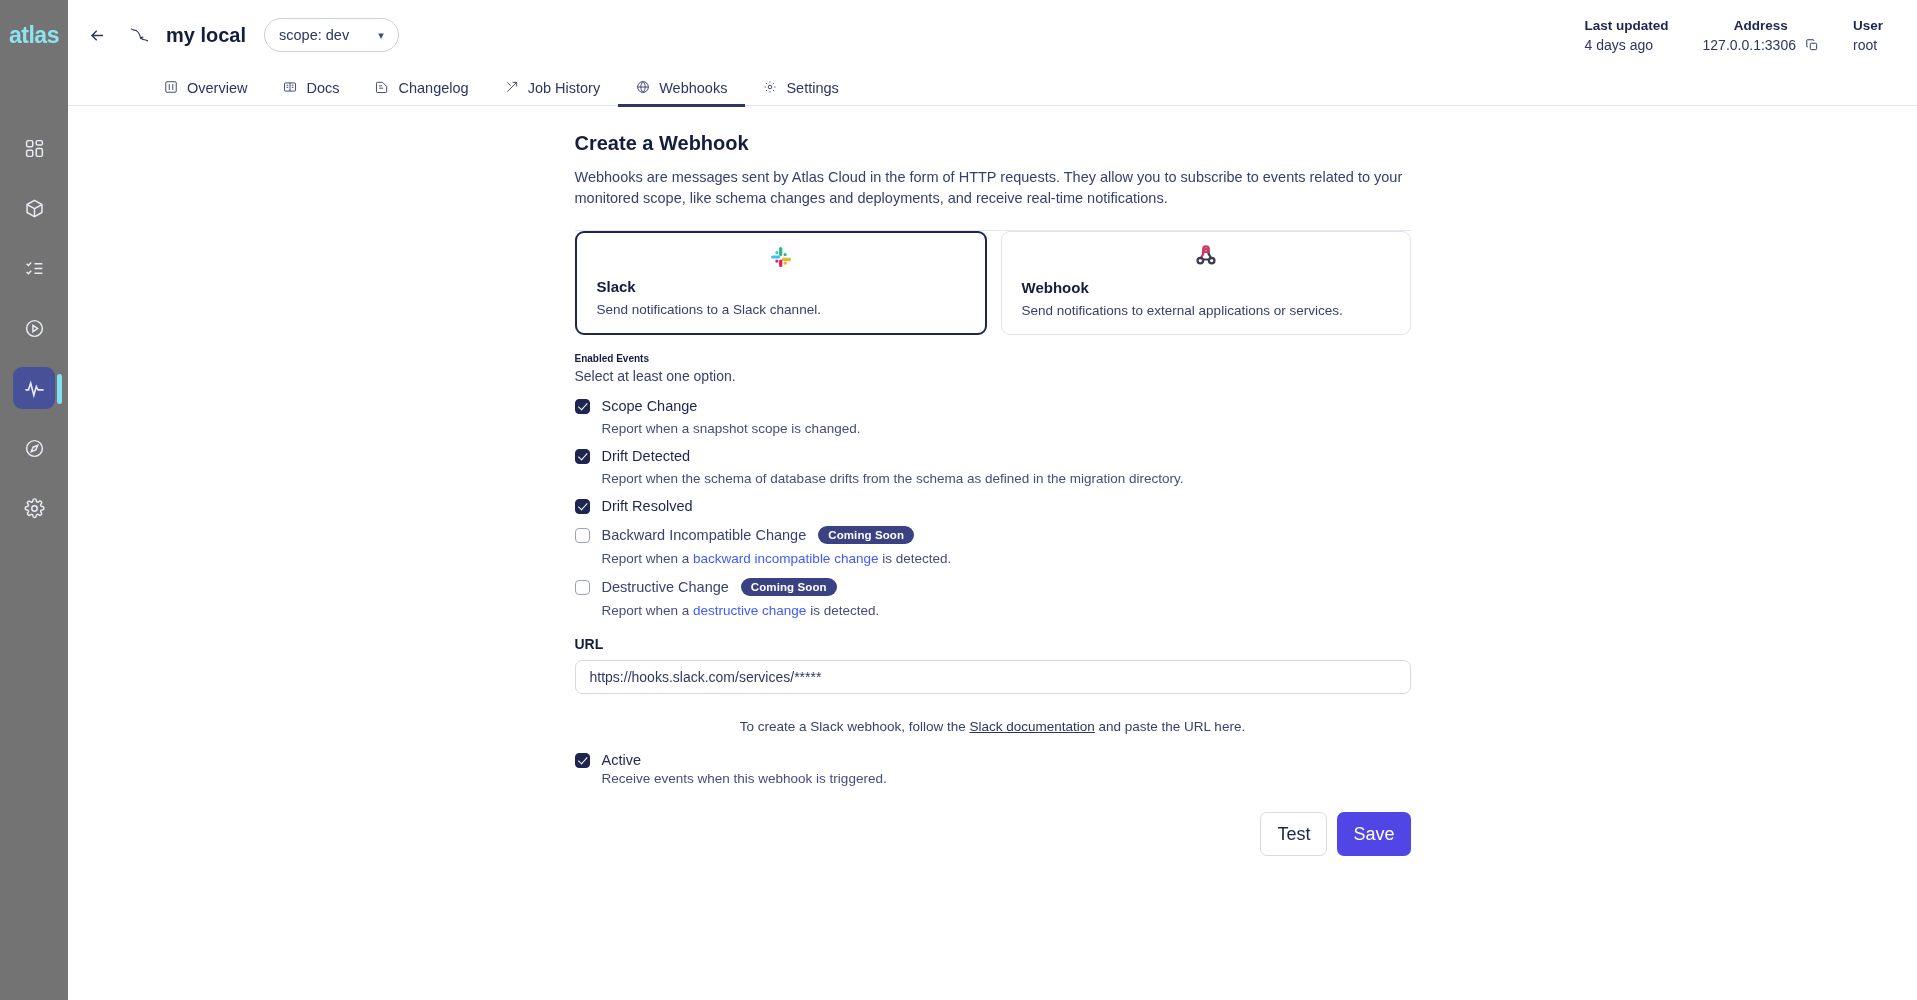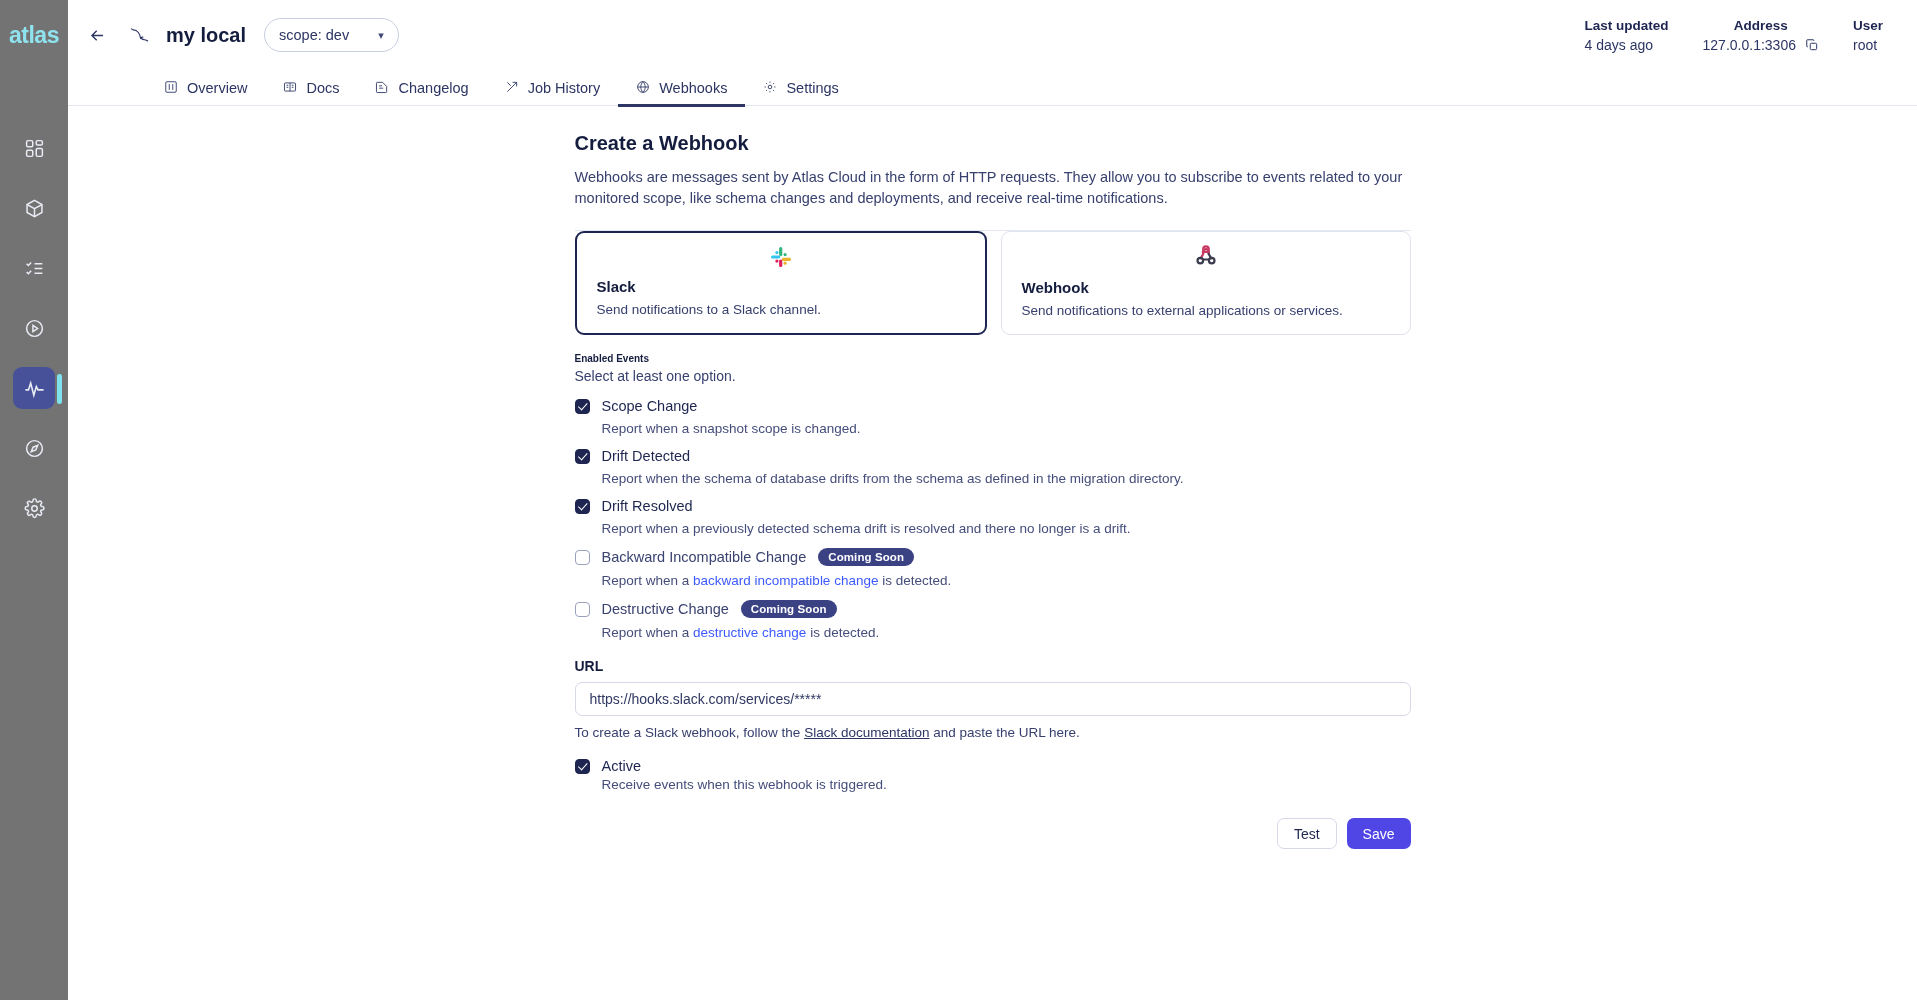--- a/index.html
+++ b/index.html
@@ -411,7 +411,6 @@
             <div class="cbx checked"></div>
             <span class="evt-label">Drift Resolved</span>
           </div>
-          <div class="evt-desc">Report when a previously detected schema drift is resolved and there no longer is a drift.</div>
         </div>
 
         

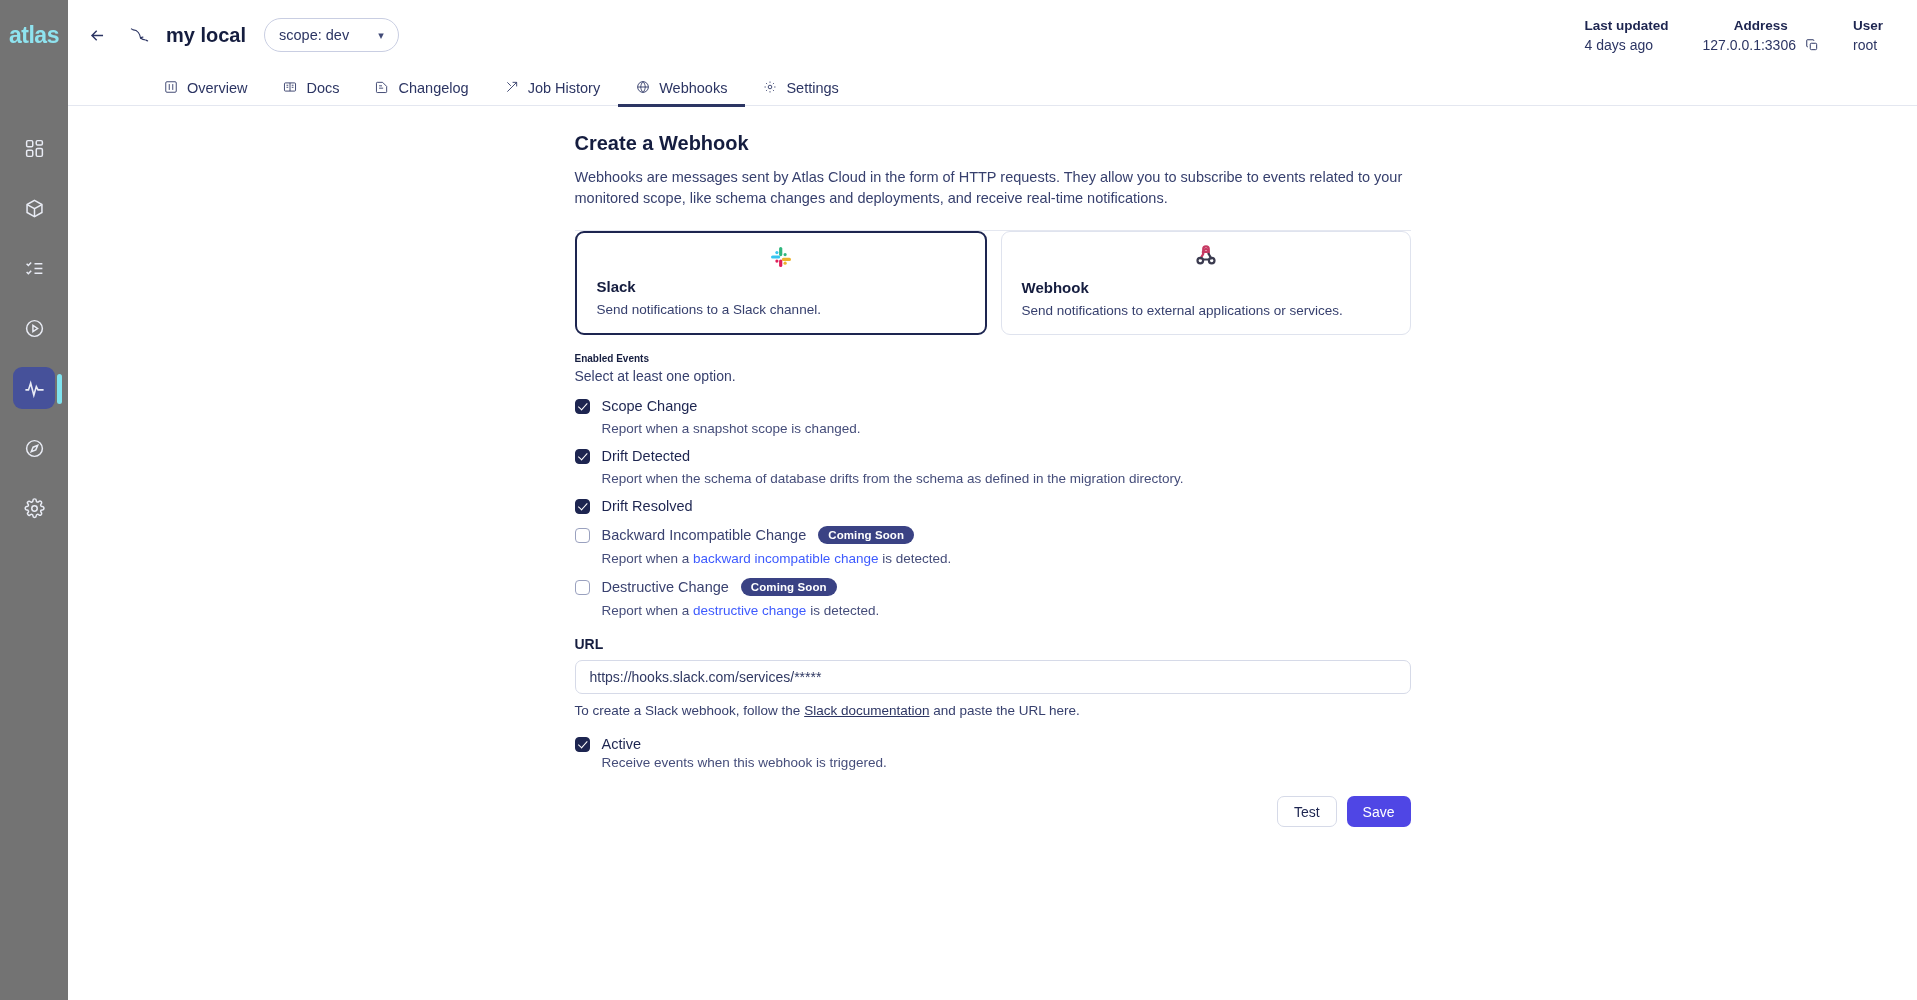--- a/index.html
+++ b/index.html
@@ -162,7 +162,7 @@
     font-family: "Liberation Sans", sans-serif; background: #fff;
   }
   .url-input::placeholder { color: #2f3862; }
-  .url-help { font-size: 13.5px; color: #37406e; margin-top: 9px; }
+  .url-help { font-size: 13.5px; color: #37406e; margin-top: 25px; text-align: center; }
 
   .active-row { margin-top: 18px; }
   .active-desc { font-size: 13.5px; color: #454d7a; margin: 3px 0 0 27px; }

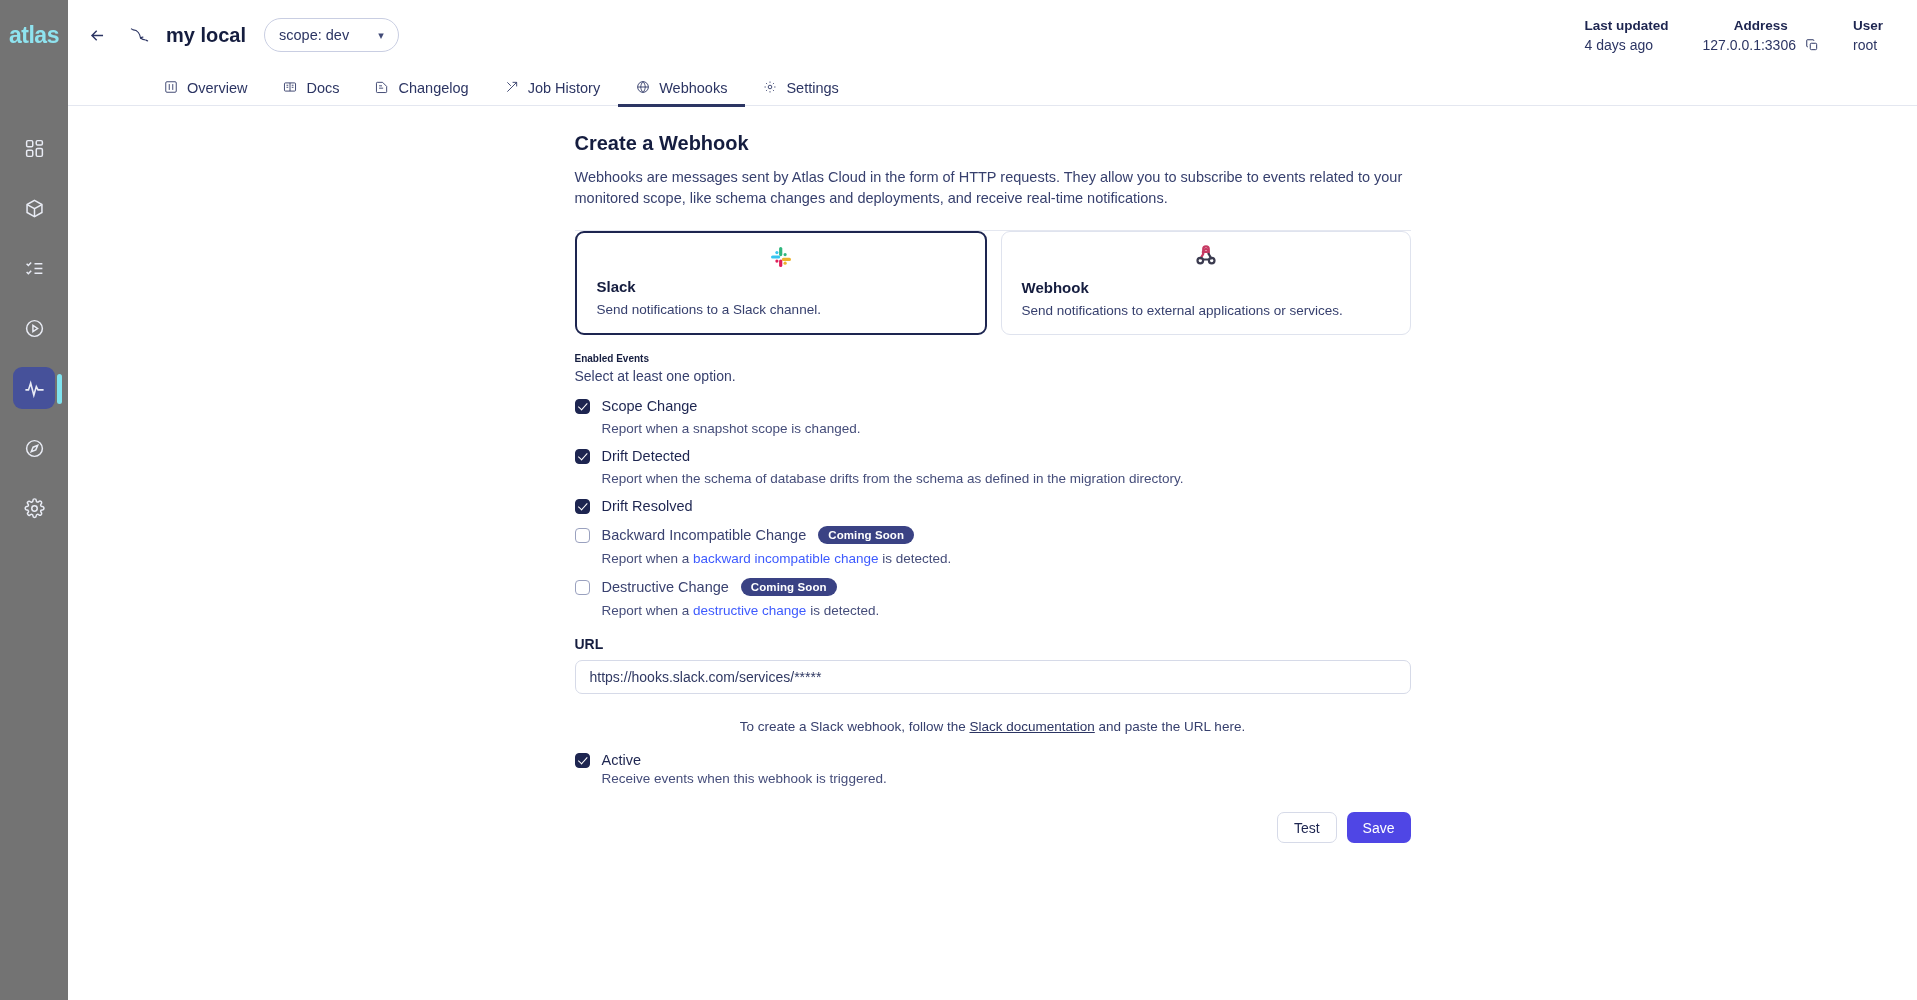--- a/index.html
+++ b/index.html
@@ -168,7 +168,7 @@
   .active-desc { font-size: 13.5px; color: #454d7a; margin: 3px 0 0 27px; }
 
   .actions { display: flex; justify-content: flex-end; gap: 10px; margin-top: 26px; }
-  .btn { height: 31px; padding: 0 16px; border-radius: 7px; font-size: 14px; cursor: pointer; border: none; font-family: "Liberation Sans", sans-serif; }
+  .btn { height: 44px; padding: 0 16px; border-radius: 7px; font-size: 18px; cursor: pointer; border: none; font-family: "Liberation Sans", sans-serif; }
   .btn-ghost { background: #fff; border: 1px solid #d6dae8; color: #1d2550; }
   .btn-primary { background: #4f46e5; color: #fff; font-weight: 400; }
 </style>

